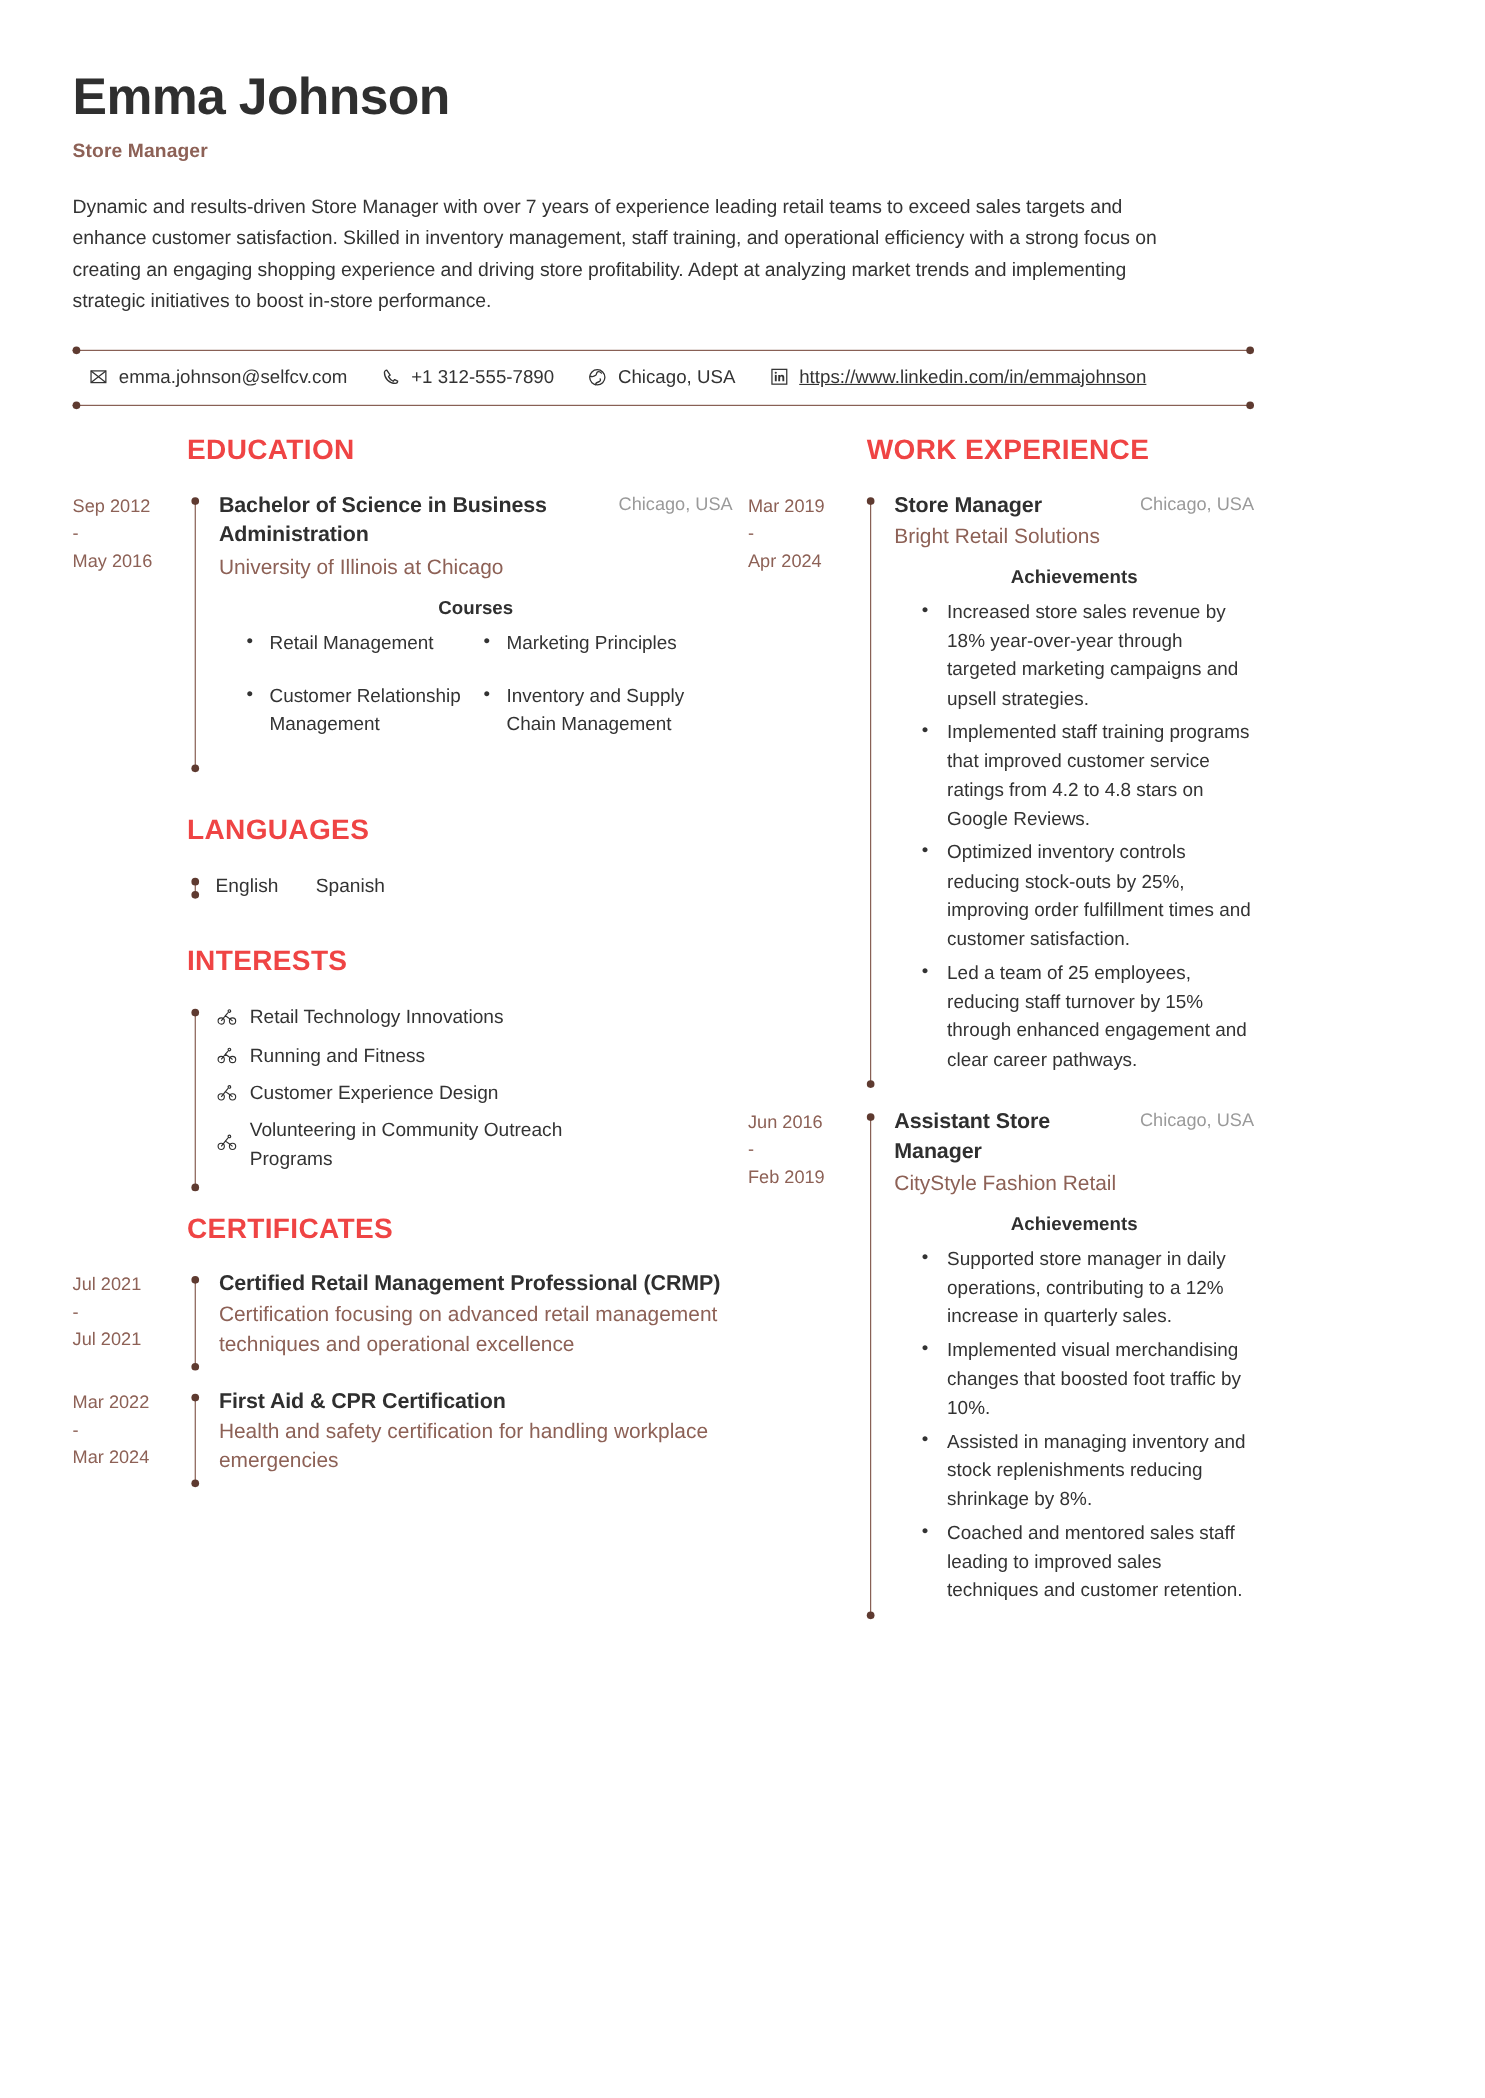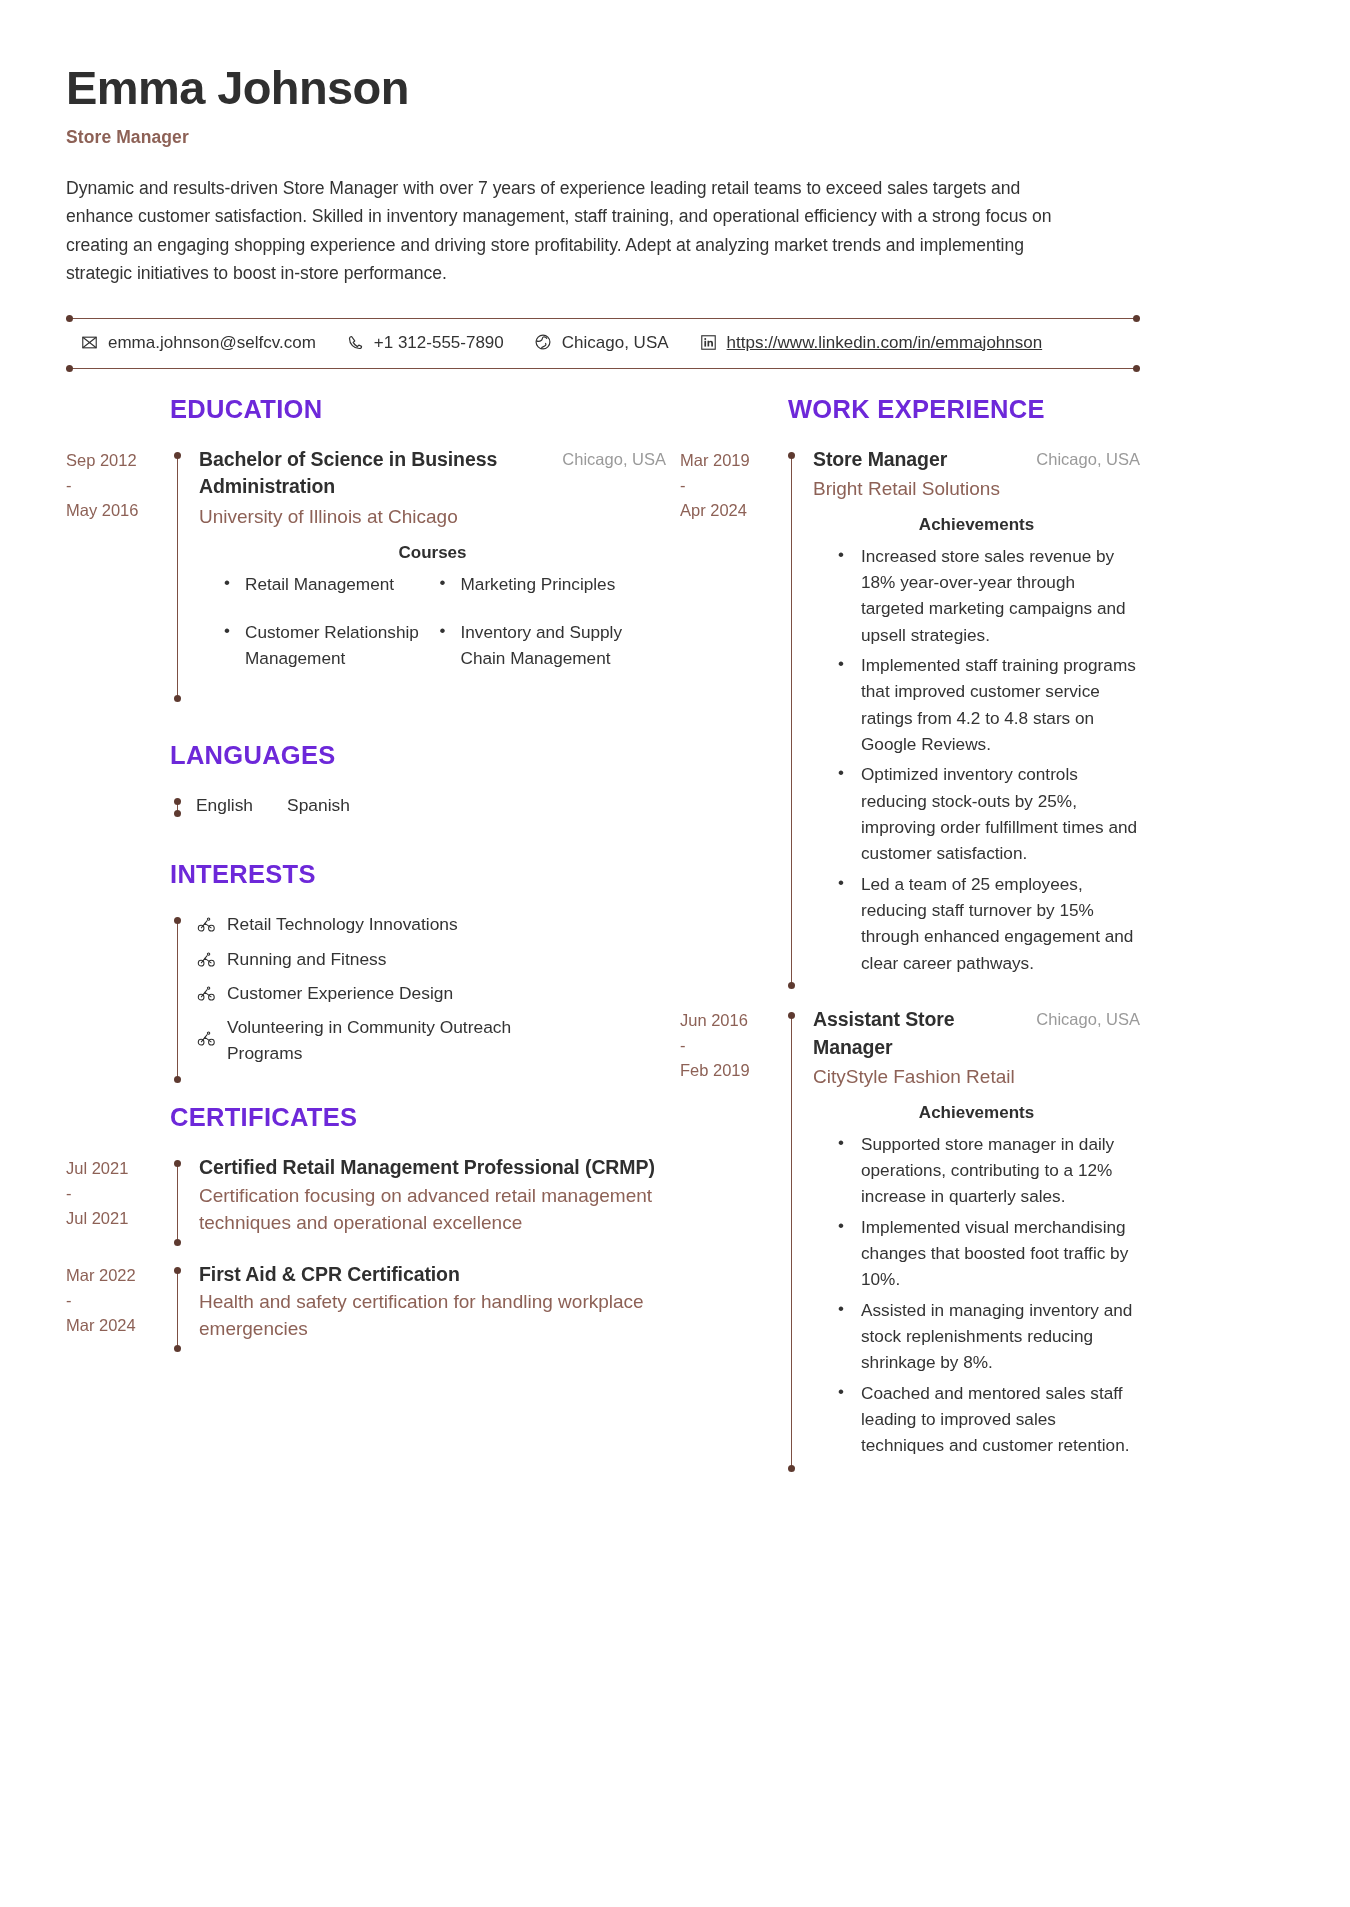--- a/index.html
+++ b/index.html
@@ -72,6 +72,7 @@
   }
   .contact-item {
     display: flex;
+    align-items: center;
     gap: 9px;
     font-size: 17px;
     color: #333333;

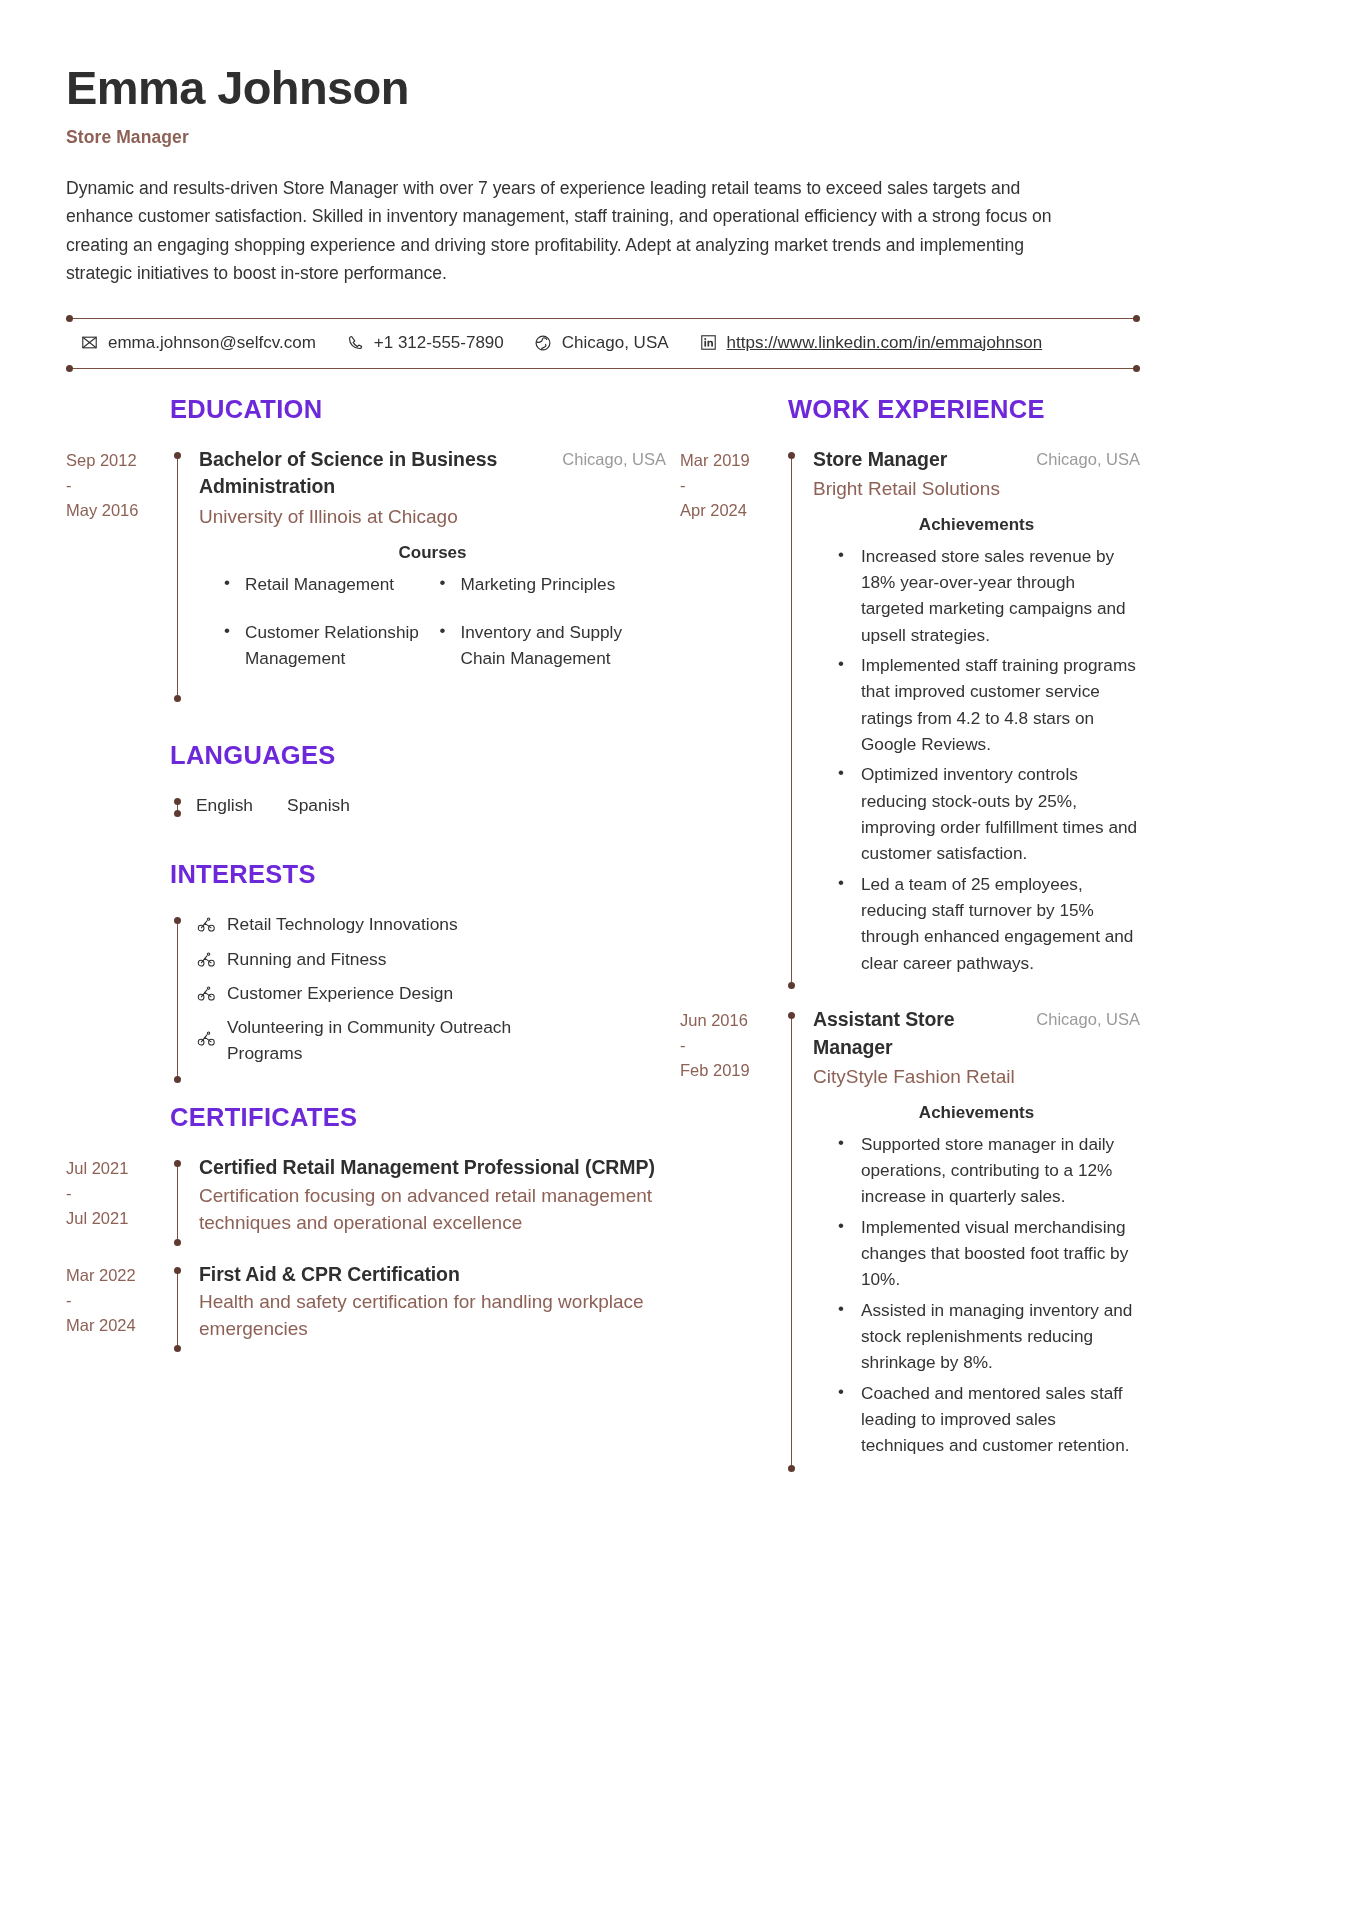--- a/index.html
+++ b/index.html
@@ -102,7 +102,7 @@
     font-size: 25.5px;
     font-weight: bold;
     letter-spacing: 0.3px;
-    color: #6d28d9;
+    color: #ef4444;
     text-transform: uppercase;
     padding-left: 104px;
     margin-bottom: 22px;

